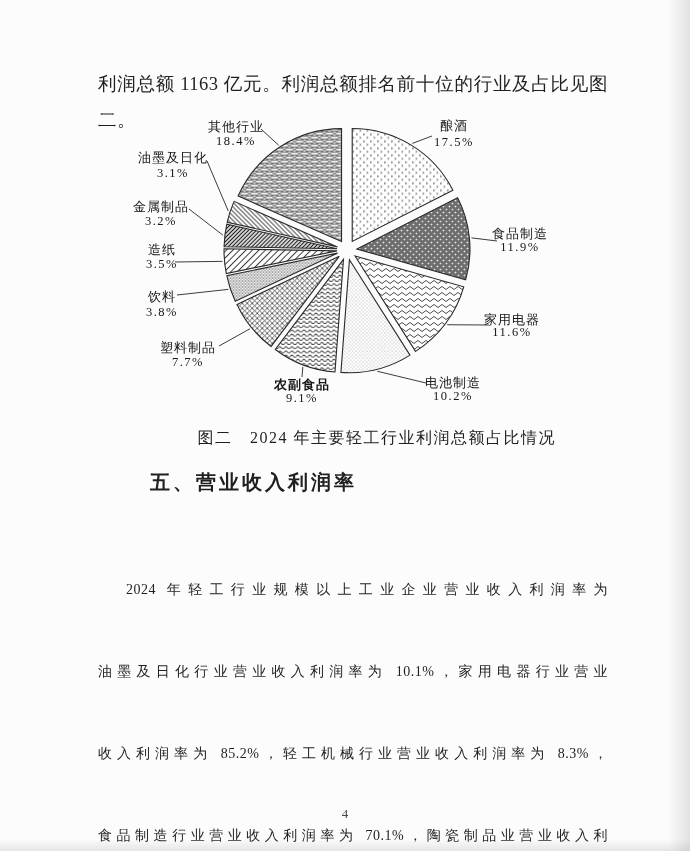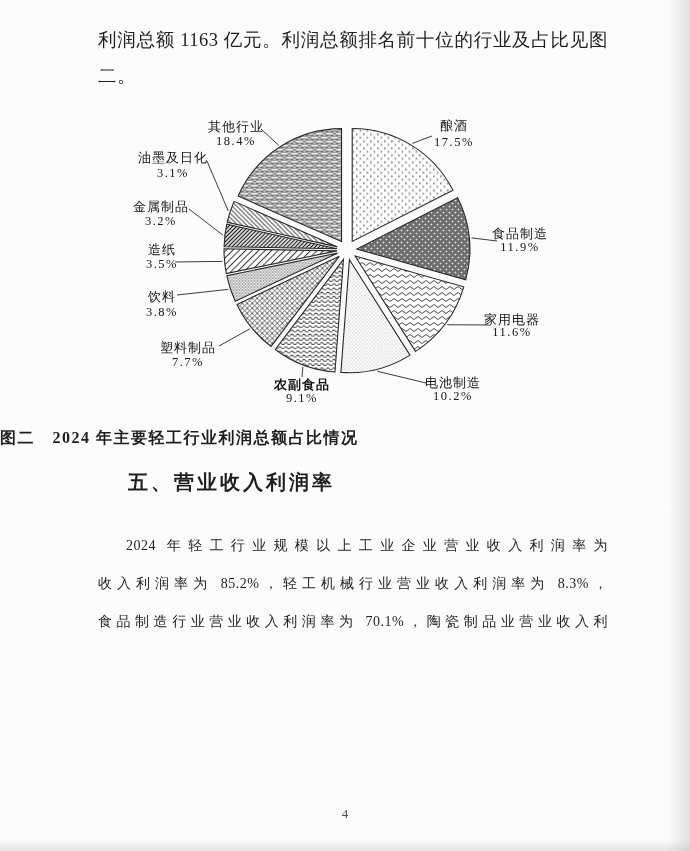--- a/index.html
+++ b/index.html
@@ -33,6 +33,7 @@
     text-justify:inter-character;
     white-space:nowrap;
     overflow:visible;
+    margin-top:44px;
   }
   .figure-svg{
     position:absolute;left:0;top:92px;width:690px;height:332px;

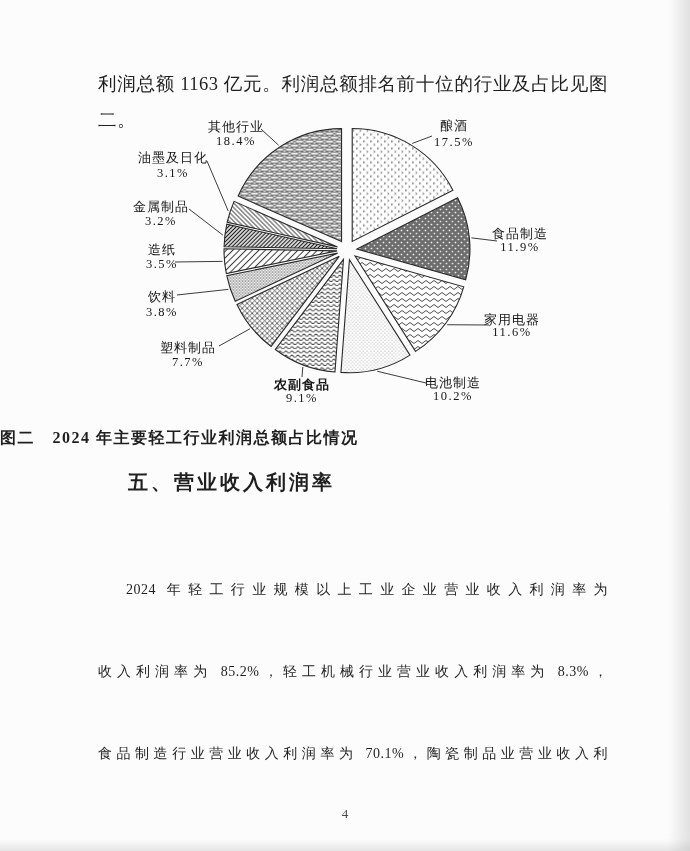--- a/index.html
+++ b/index.html
@@ -49,7 +49,7 @@
   }
   .caption{
     position:absolute;left:0;top:428px;width:556px;
-    text-align:left;font-size:16px;font-weight:700;
+    text-align:right;font-size:16px;font-weight:400;
     letter-spacing:1.5px;
   }
   .heading{

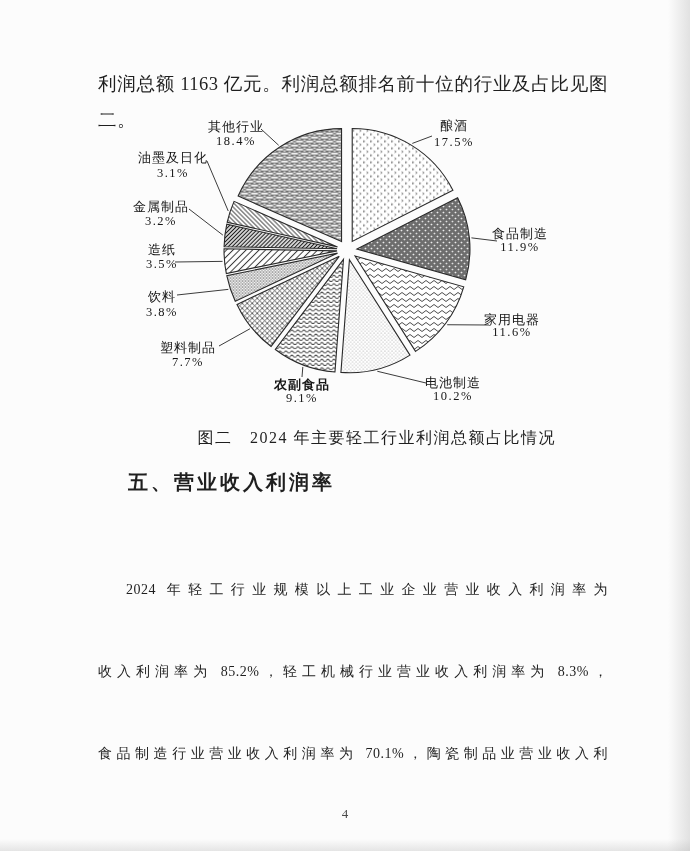--- a/index.html
+++ b/index.html
@@ -53,7 +53,7 @@
     letter-spacing:1.5px;
   }
   .heading{
-    position:absolute;left:128px;top:469px;
+    position:absolute;left:150px;top:469px;
     font-size:20px;font-weight:700;letter-spacing:3px;
   }
   .bodytext{

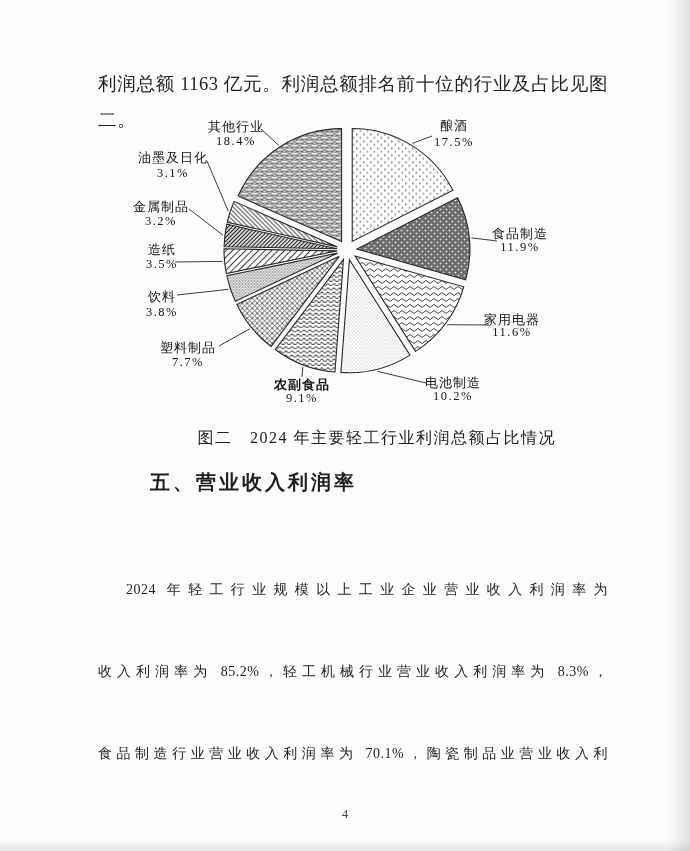--- a/index.html
+++ b/index.html
@@ -187,6 +187,7 @@
 
   <div class="bodytext">
     <div class="jline indent">2024 年轻工行业规模以上工业企业营业收入利润率为</div>
+    <div class="jline">油墨及日化行业营业收入利润率为 10.1%，家用电器行业营业</div>
     <div class="jline">收入利润率为 85.2%，轻工机械行业营业收入利润率为 8.3%，</div>
     <div class="jline">食品制造行业营业收入利润率为 70.1%，陶瓷制品业营业收入利</div>
   </div>

